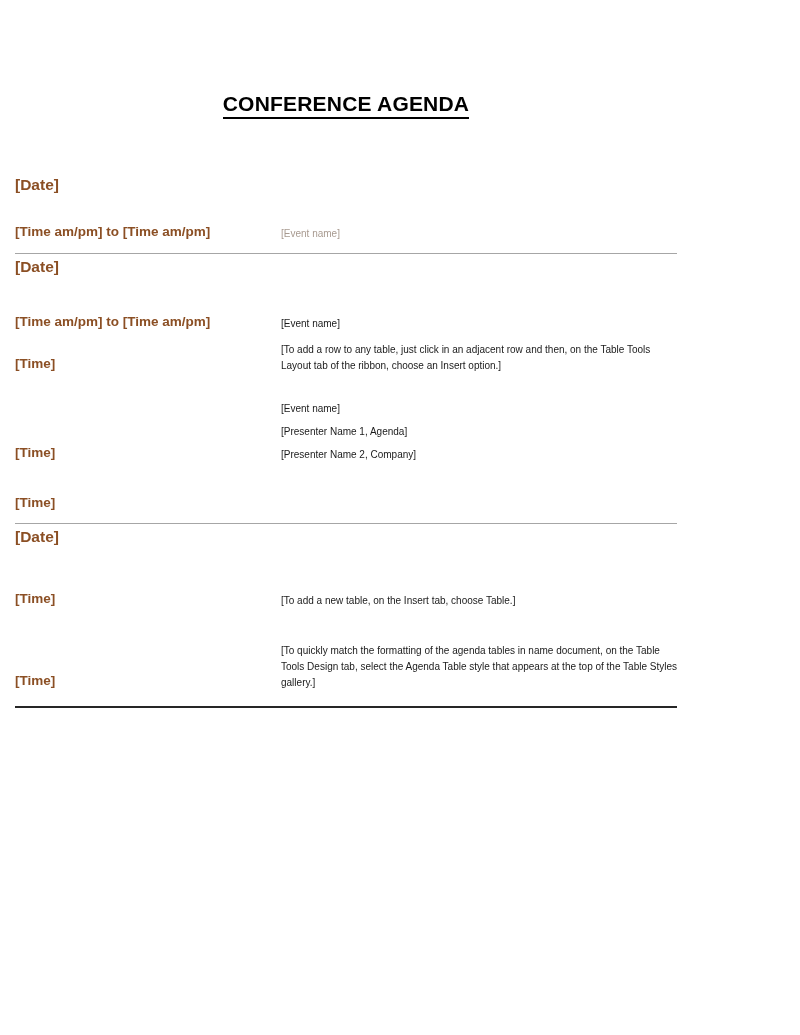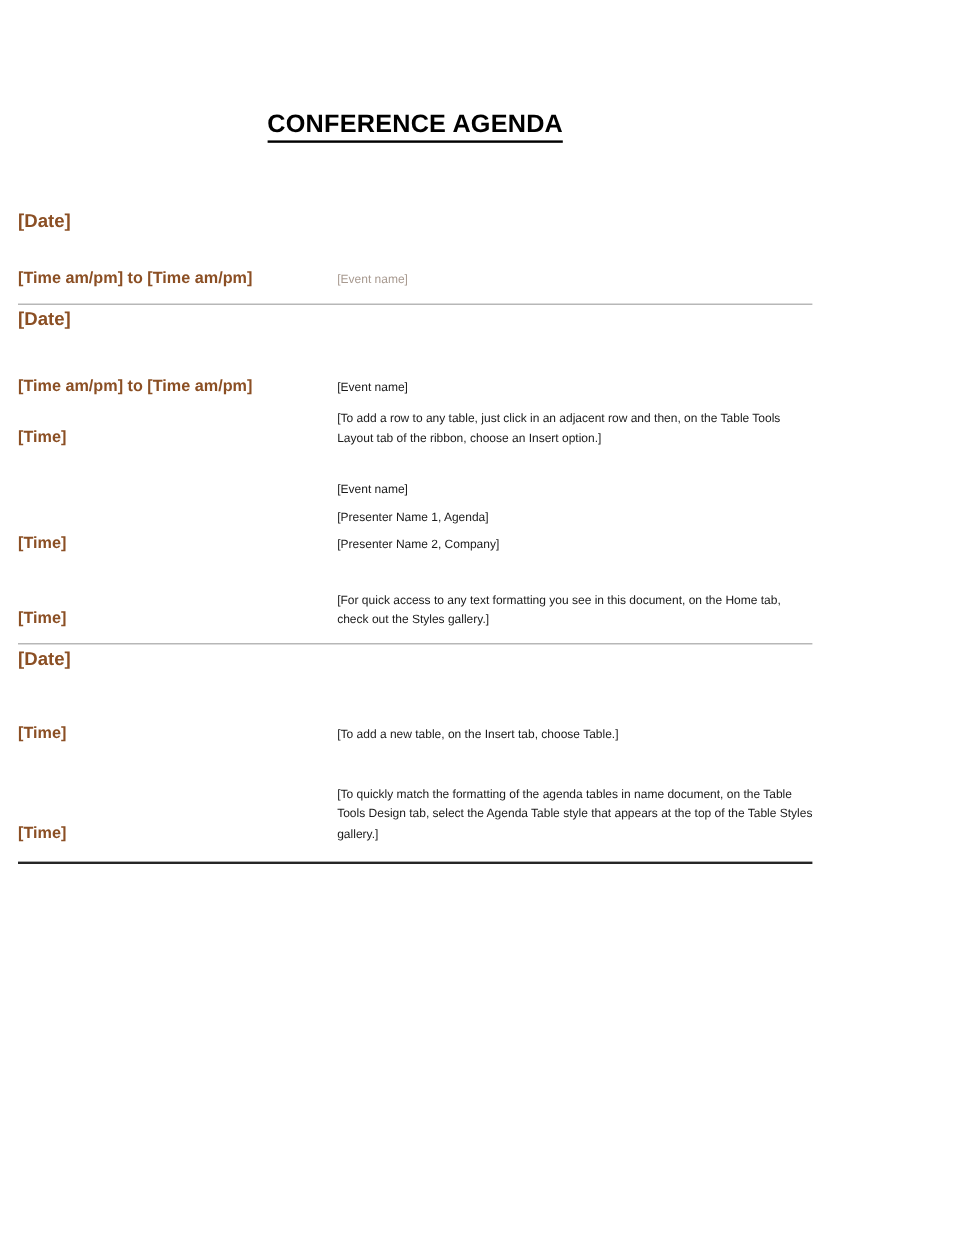--- a/index.html
+++ b/index.html
@@ -185,9 +185,6 @@
         <div class="col-time">
           <p class="time-text">[Time]</p>
         </div>
-        <div class="col-detail detail-stack">
-          <p class="detail-text">[For quick access to any text formatting you see in this document, on the Home tab, check out the Styles gallery.]</p>
-        </div>
       </div>
 
       <div class="sp-10"></div>

